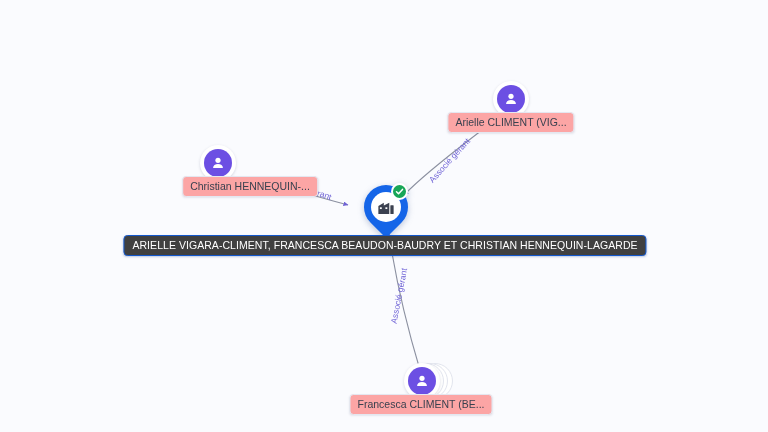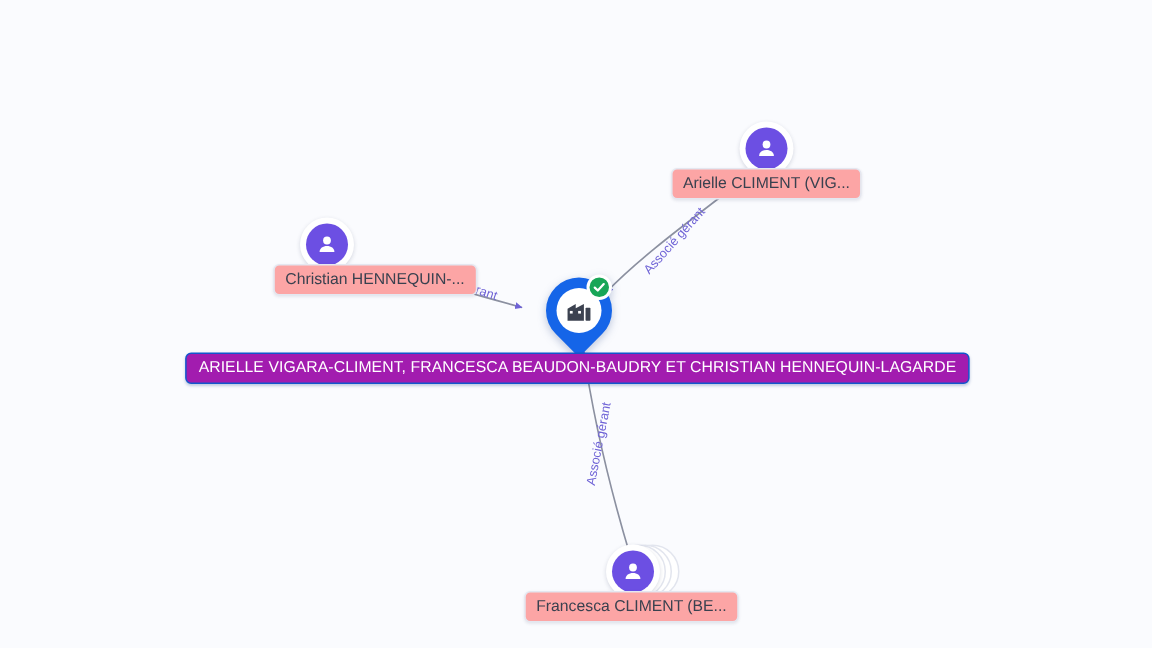--- a/index.html
+++ b/index.html
@@ -152,7 +152,7 @@
     position: absolute;
     transform: translateX(-50%);
     white-space: nowrap;
-    background: #a21caf;
+    background: #404040;
     border: 1px solid #1257cc;
     border-radius: 4px;
     color: #ffffff;

